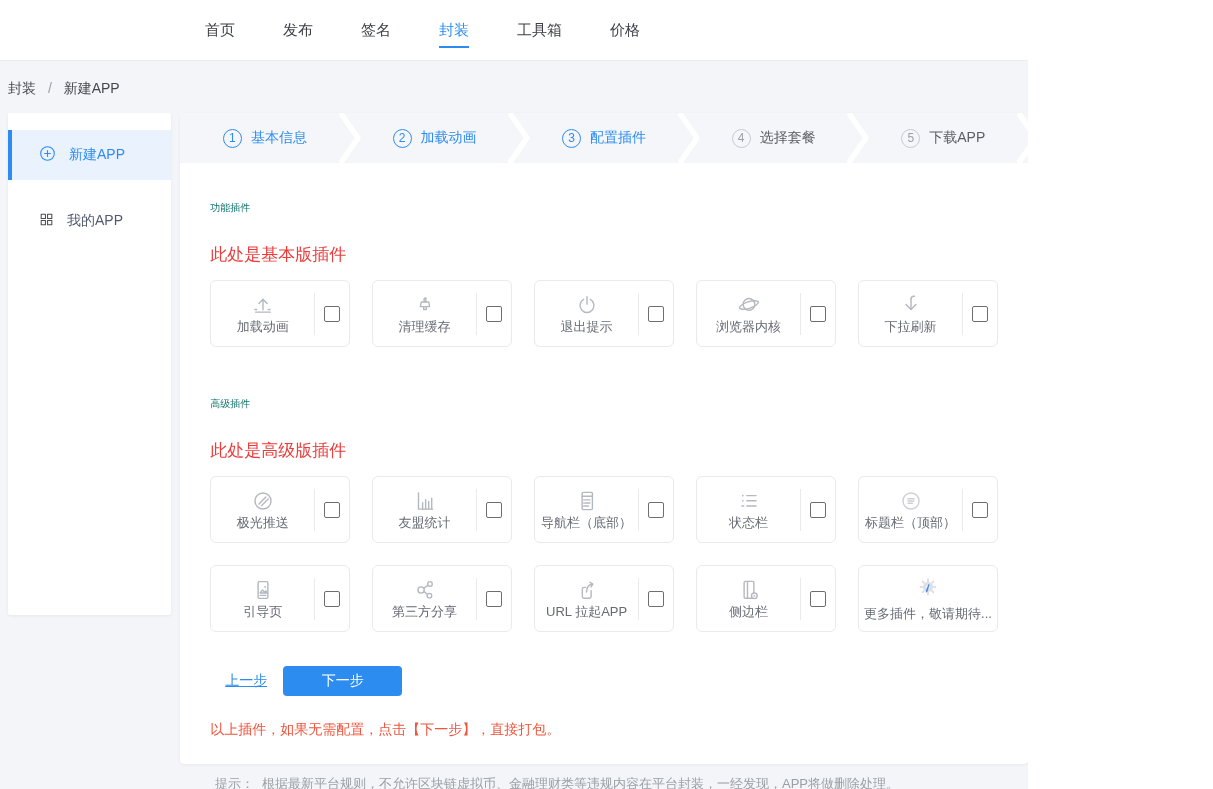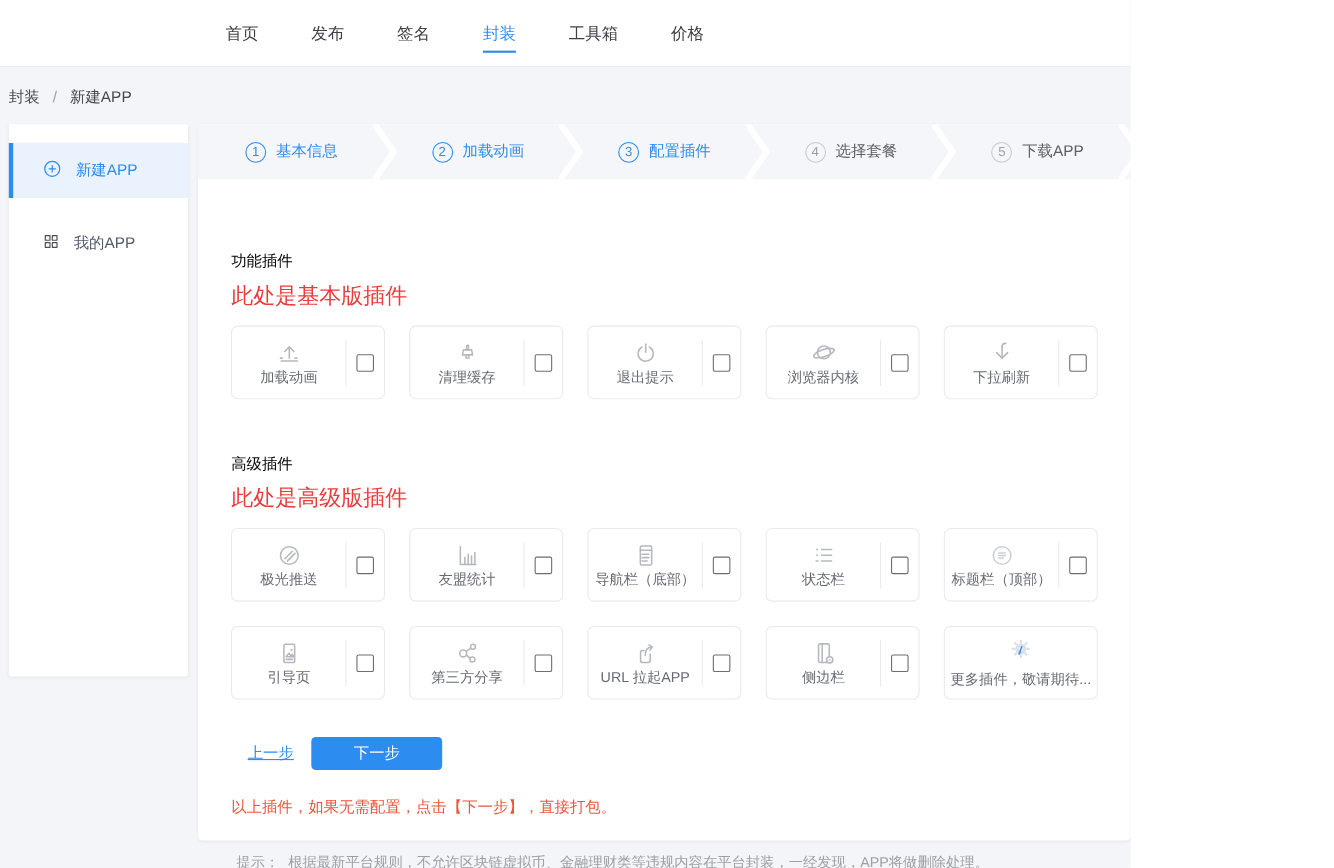--- a/index.html
+++ b/index.html
@@ -43,7 +43,7 @@
 
   
   .content{padding:38px 30px 0 30px;}
-  .sec-title{font-size:14px;color:#000000;margin-top:28px;}
+  .sec-title{font-size:10px;color:#0f766e;}
   .sec-note{font-size:20px;margin-top:8px;color:#ec3b3b;}
   .card-row{display:flex;gap:22px;margin-top:14px;}
   .card-row + .card-row{margin-top:22px;}

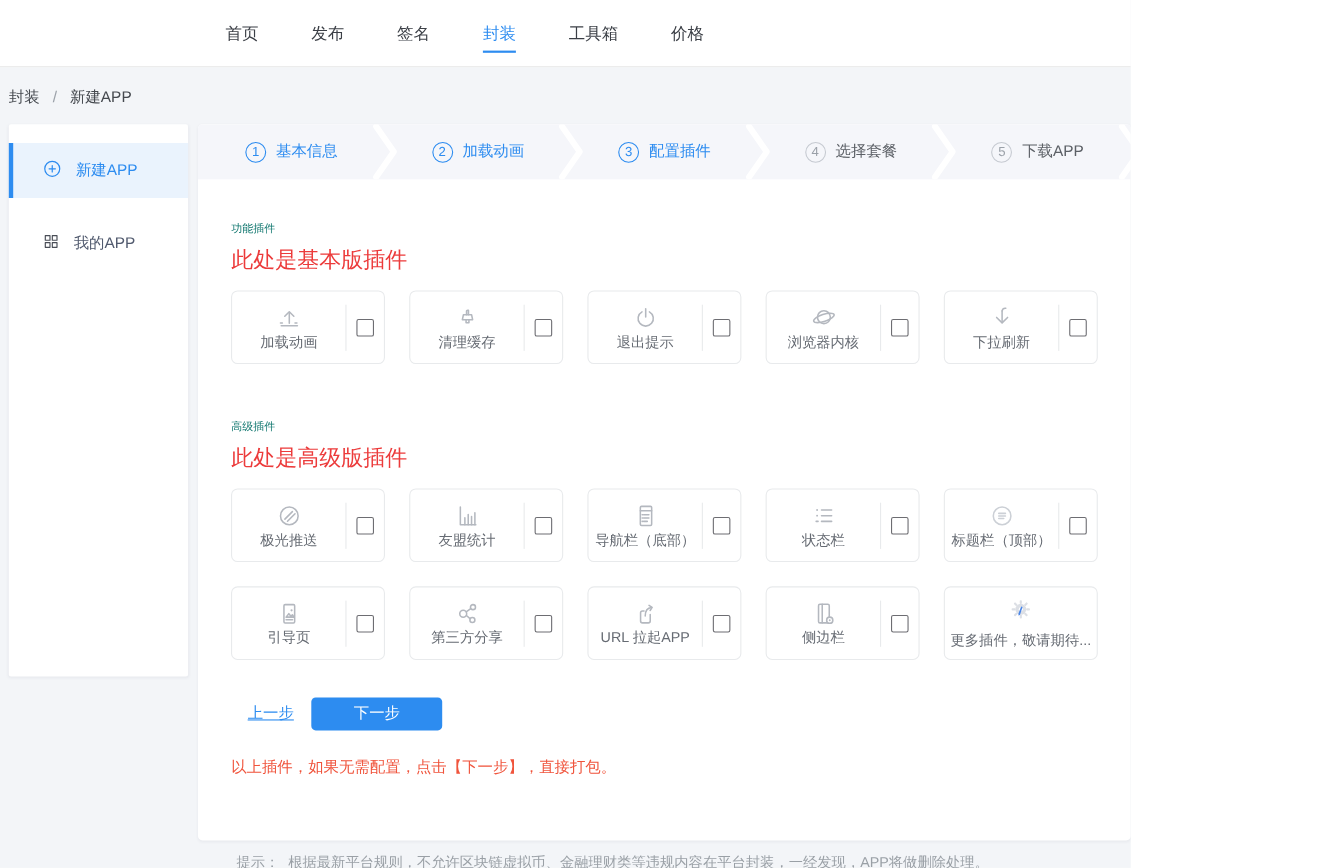--- a/index.html
+++ b/index.html
@@ -44,7 +44,7 @@
   
   .content{padding:38px 30px 0 30px;}
   .sec-title{font-size:10px;color:#0f766e;}
-  .sec-note{font-size:20px;margin-top:8px;color:#ec3b3b;}
+  .sec-note{font-size:17px;margin-top:28px;color:#ec3b3b;}
   .card-row{display:flex;gap:22px;margin-top:14px;}
   .card-row + .card-row{margin-top:22px;}
   .sec + .sec{margin-top:50px;}

